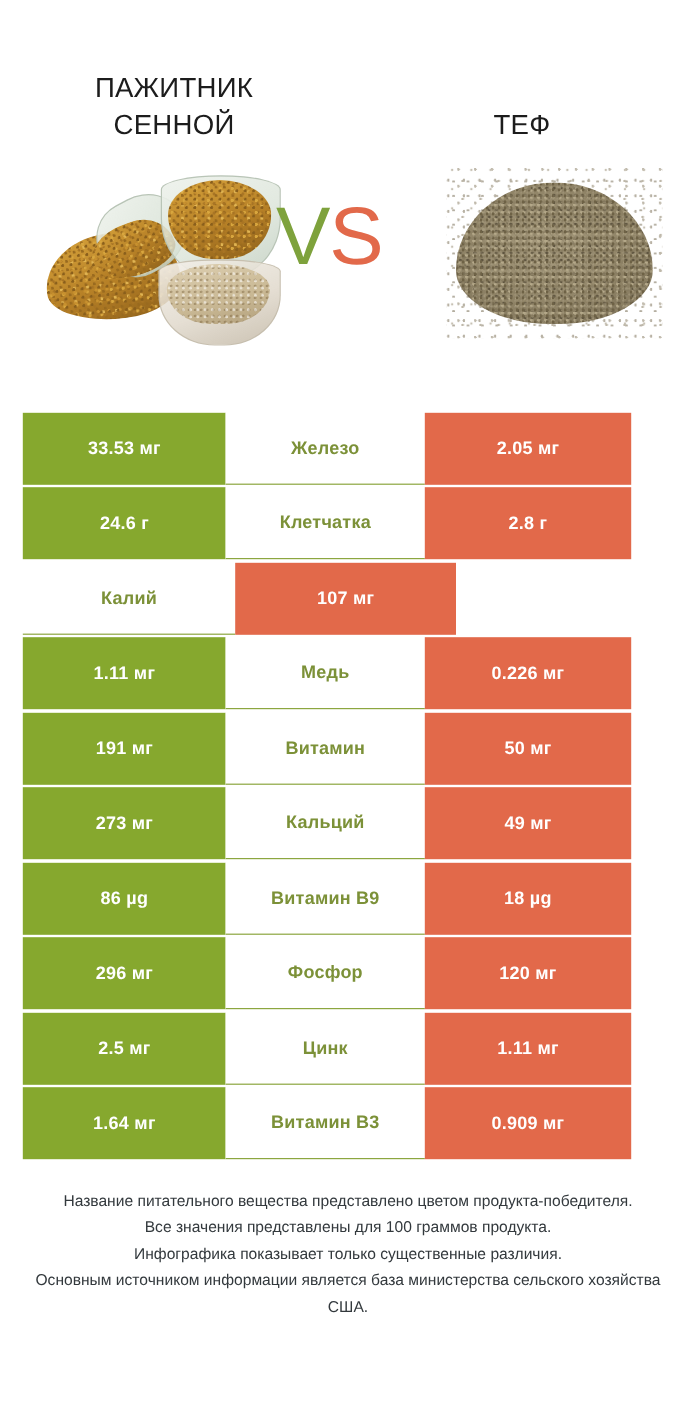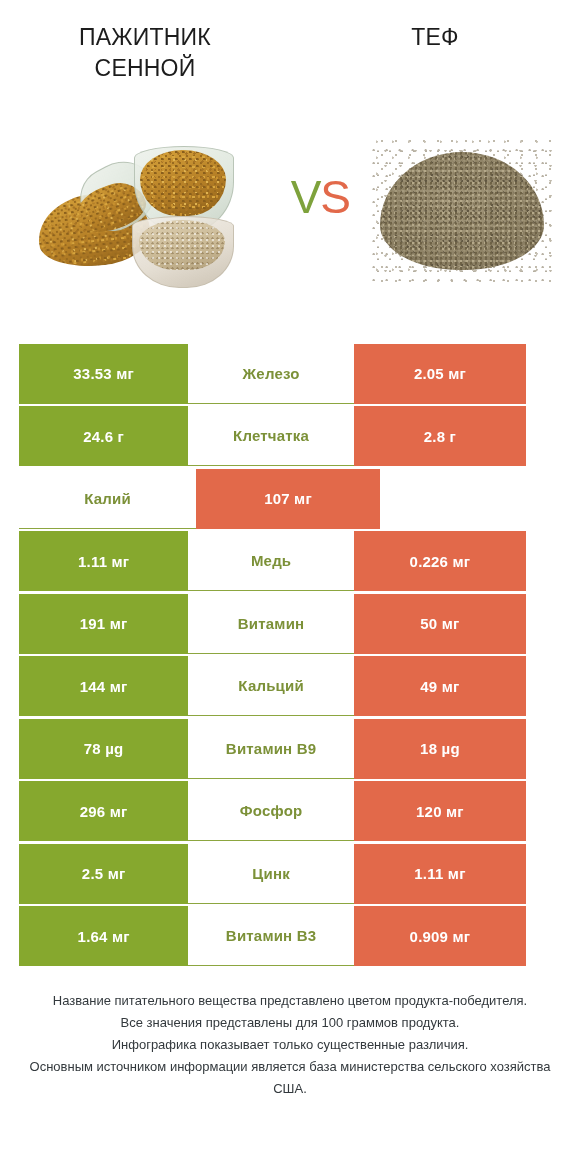--- a/index.html
+++ b/index.html
@@ -27,7 +27,7 @@
   .title-col {
     flex: 1;
     display: flex;
-    align-items: flex-start;
+    align-items: flex-end;
     justify-content: center;
     padding-top: 22px;
   }

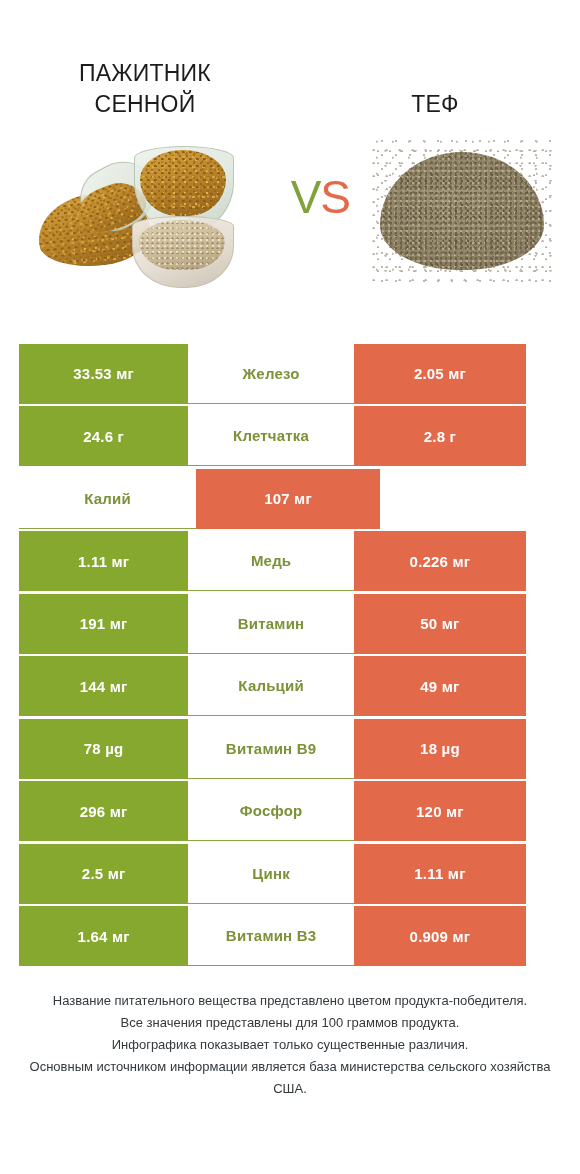--- a/index.html
+++ b/index.html
@@ -68,8 +68,8 @@
     left: 230px;
     top: 48px;
     width: 120px;
-    text-align: right;
-    font-size: 46px;
+    text-align: left;
+    font-size: 68px;
     line-height: 62px;
     font-weight: 400;
     letter-spacing: -1px;

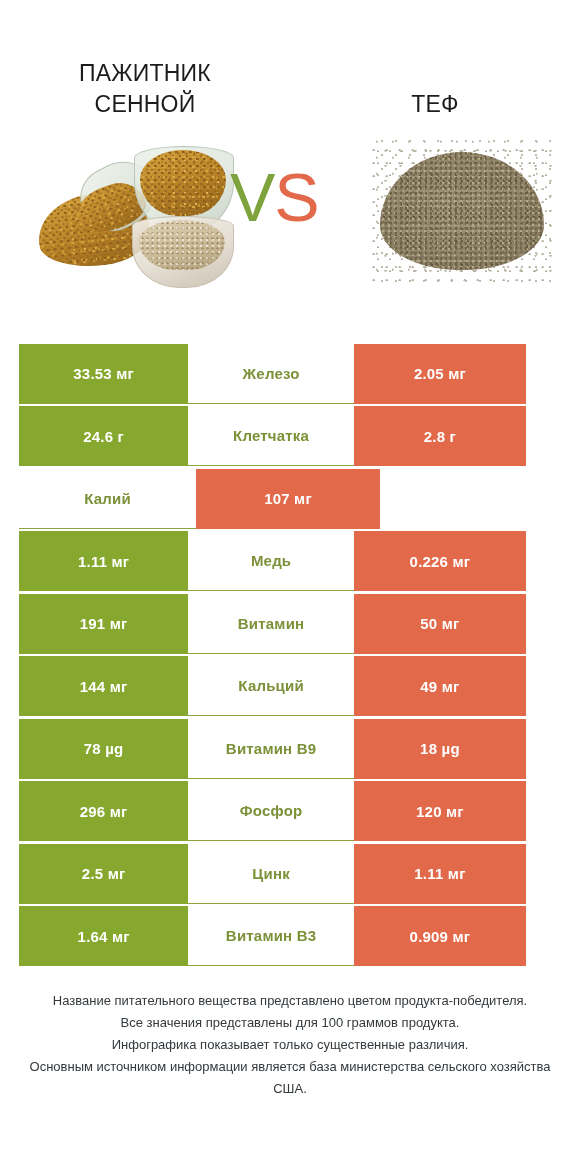--- a/index.html
+++ b/index.html
@@ -262,7 +262,7 @@
   </div>
 
   <div class="row">
-    <div class="cell cell-left">144 мг</div>
+    <div class="cell cell-left">273 мг</div>
     <div class="cell cell-mid">Кальций</div>
     <div class="cell cell-right">49 мг</div>
   </div>

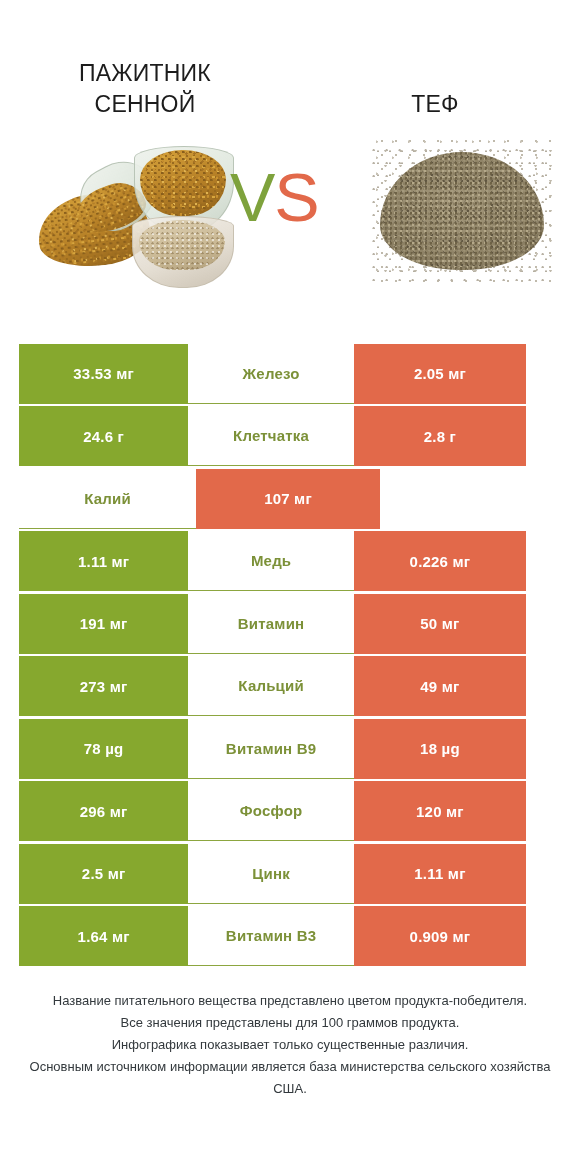--- a/index.html
+++ b/index.html
@@ -268,7 +268,7 @@
   </div>
 
   <div class="row">
-    <div class="cell cell-left">78 µg</div>
+    <div class="cell cell-left">86 µg</div>
     <div class="cell cell-mid">Витамин B9</div>
     <div class="cell cell-right">18 µg</div>
   </div>

